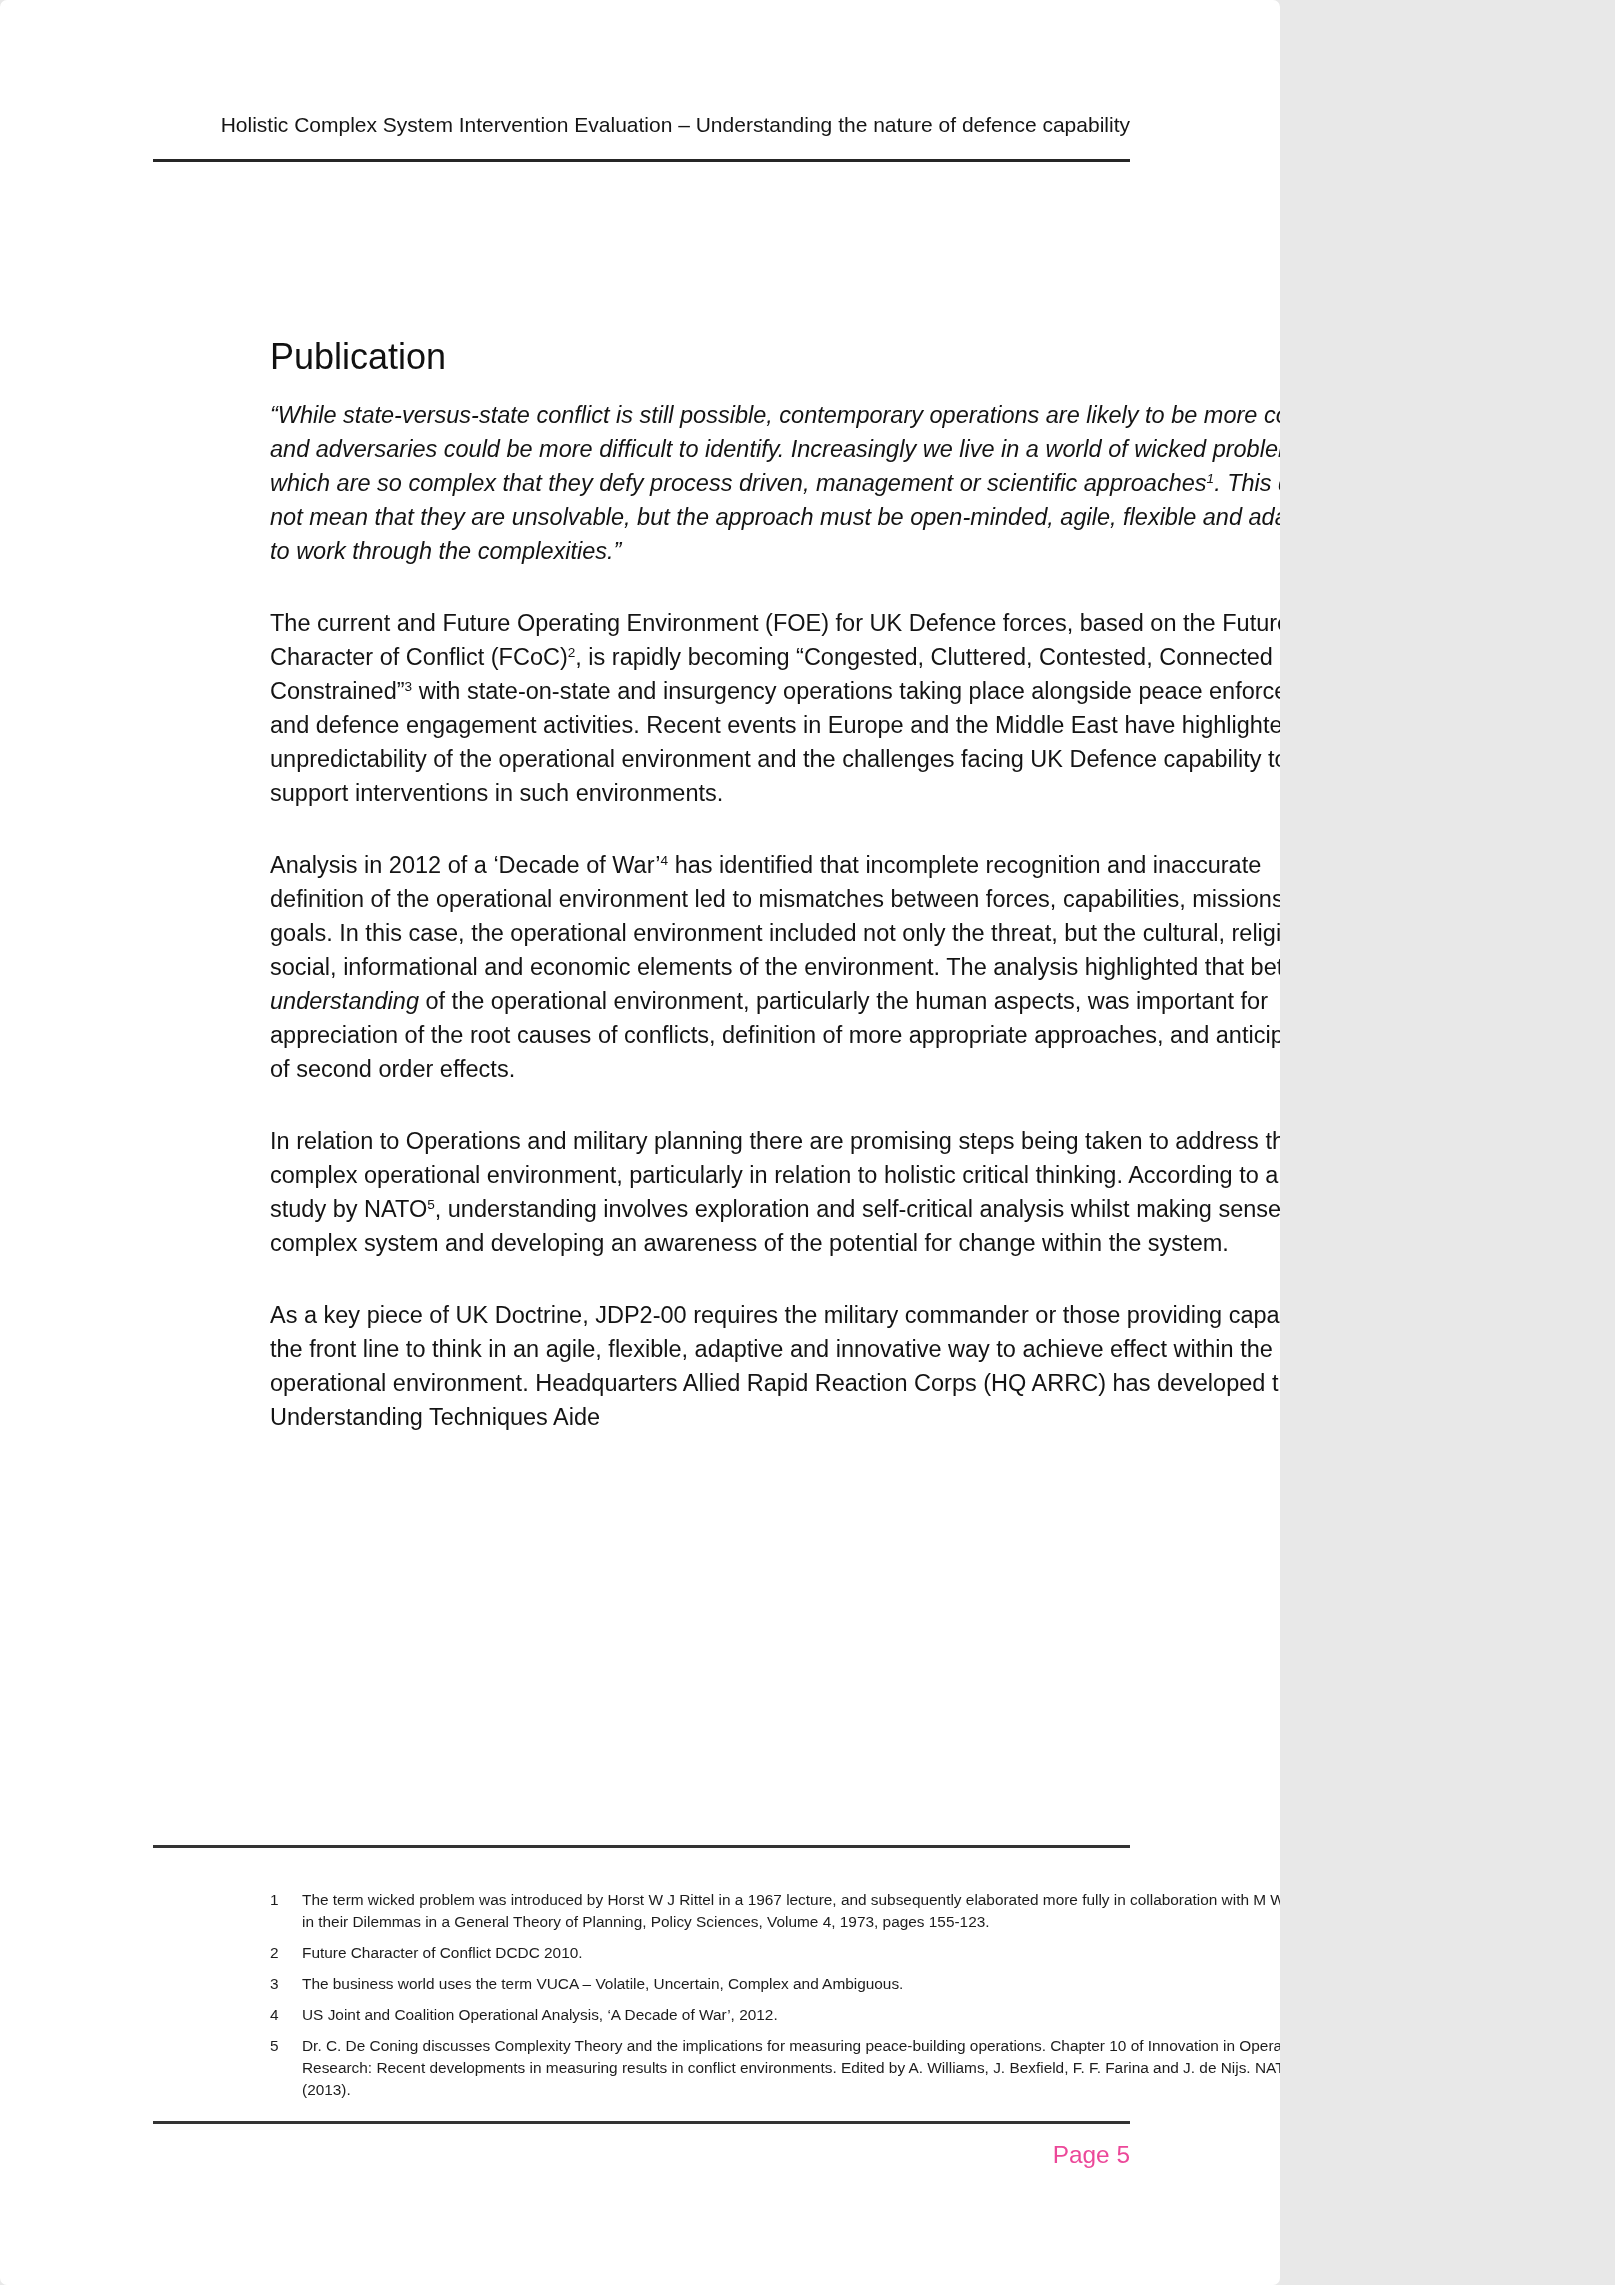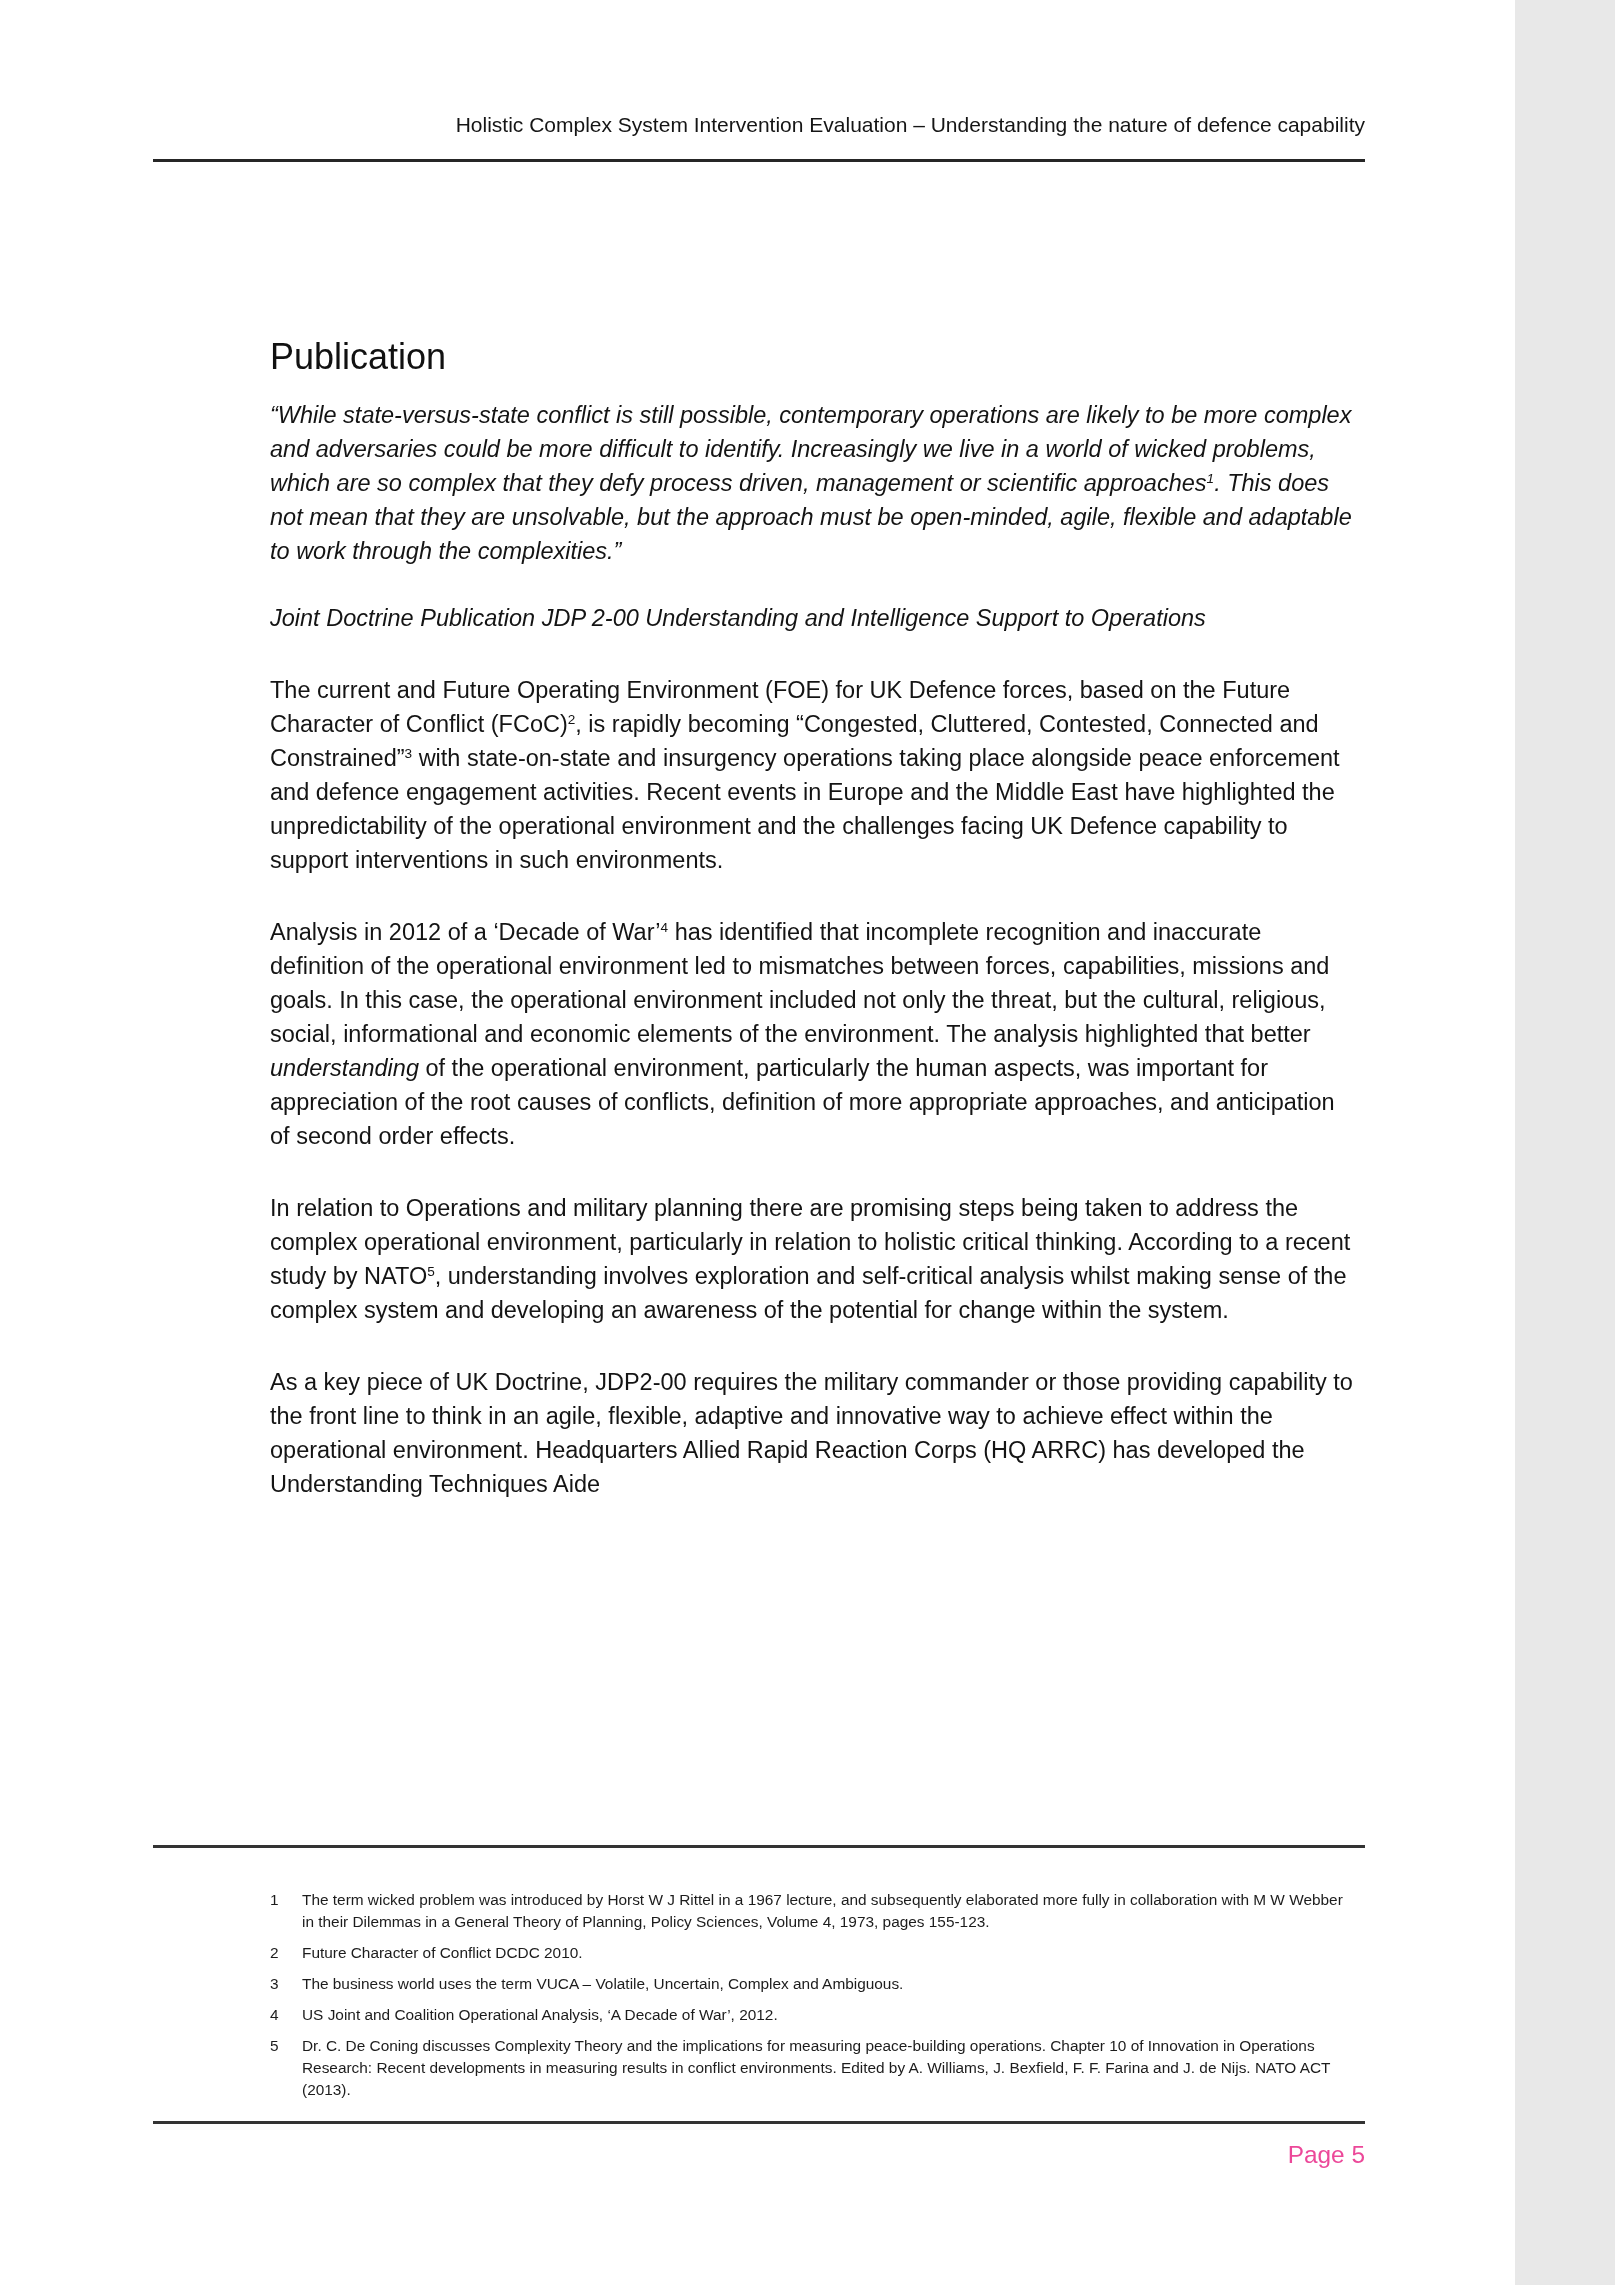--- a/index.html
+++ b/index.html
@@ -5,12 +5,13 @@
   html, body { margin: 0; padding: 0; background: #e8e8e8; }
   .page {
     position: relative;
-    width: 1515px;
+    width: 1280px;
     height: 2285px;
     background: #ffffff;
     font-family: "Liberation Sans", "DejaVu Sans", sans-serif;
     color: #141414;
     overflow: hidden;
+    border-radius: 7px;
   }
 
   

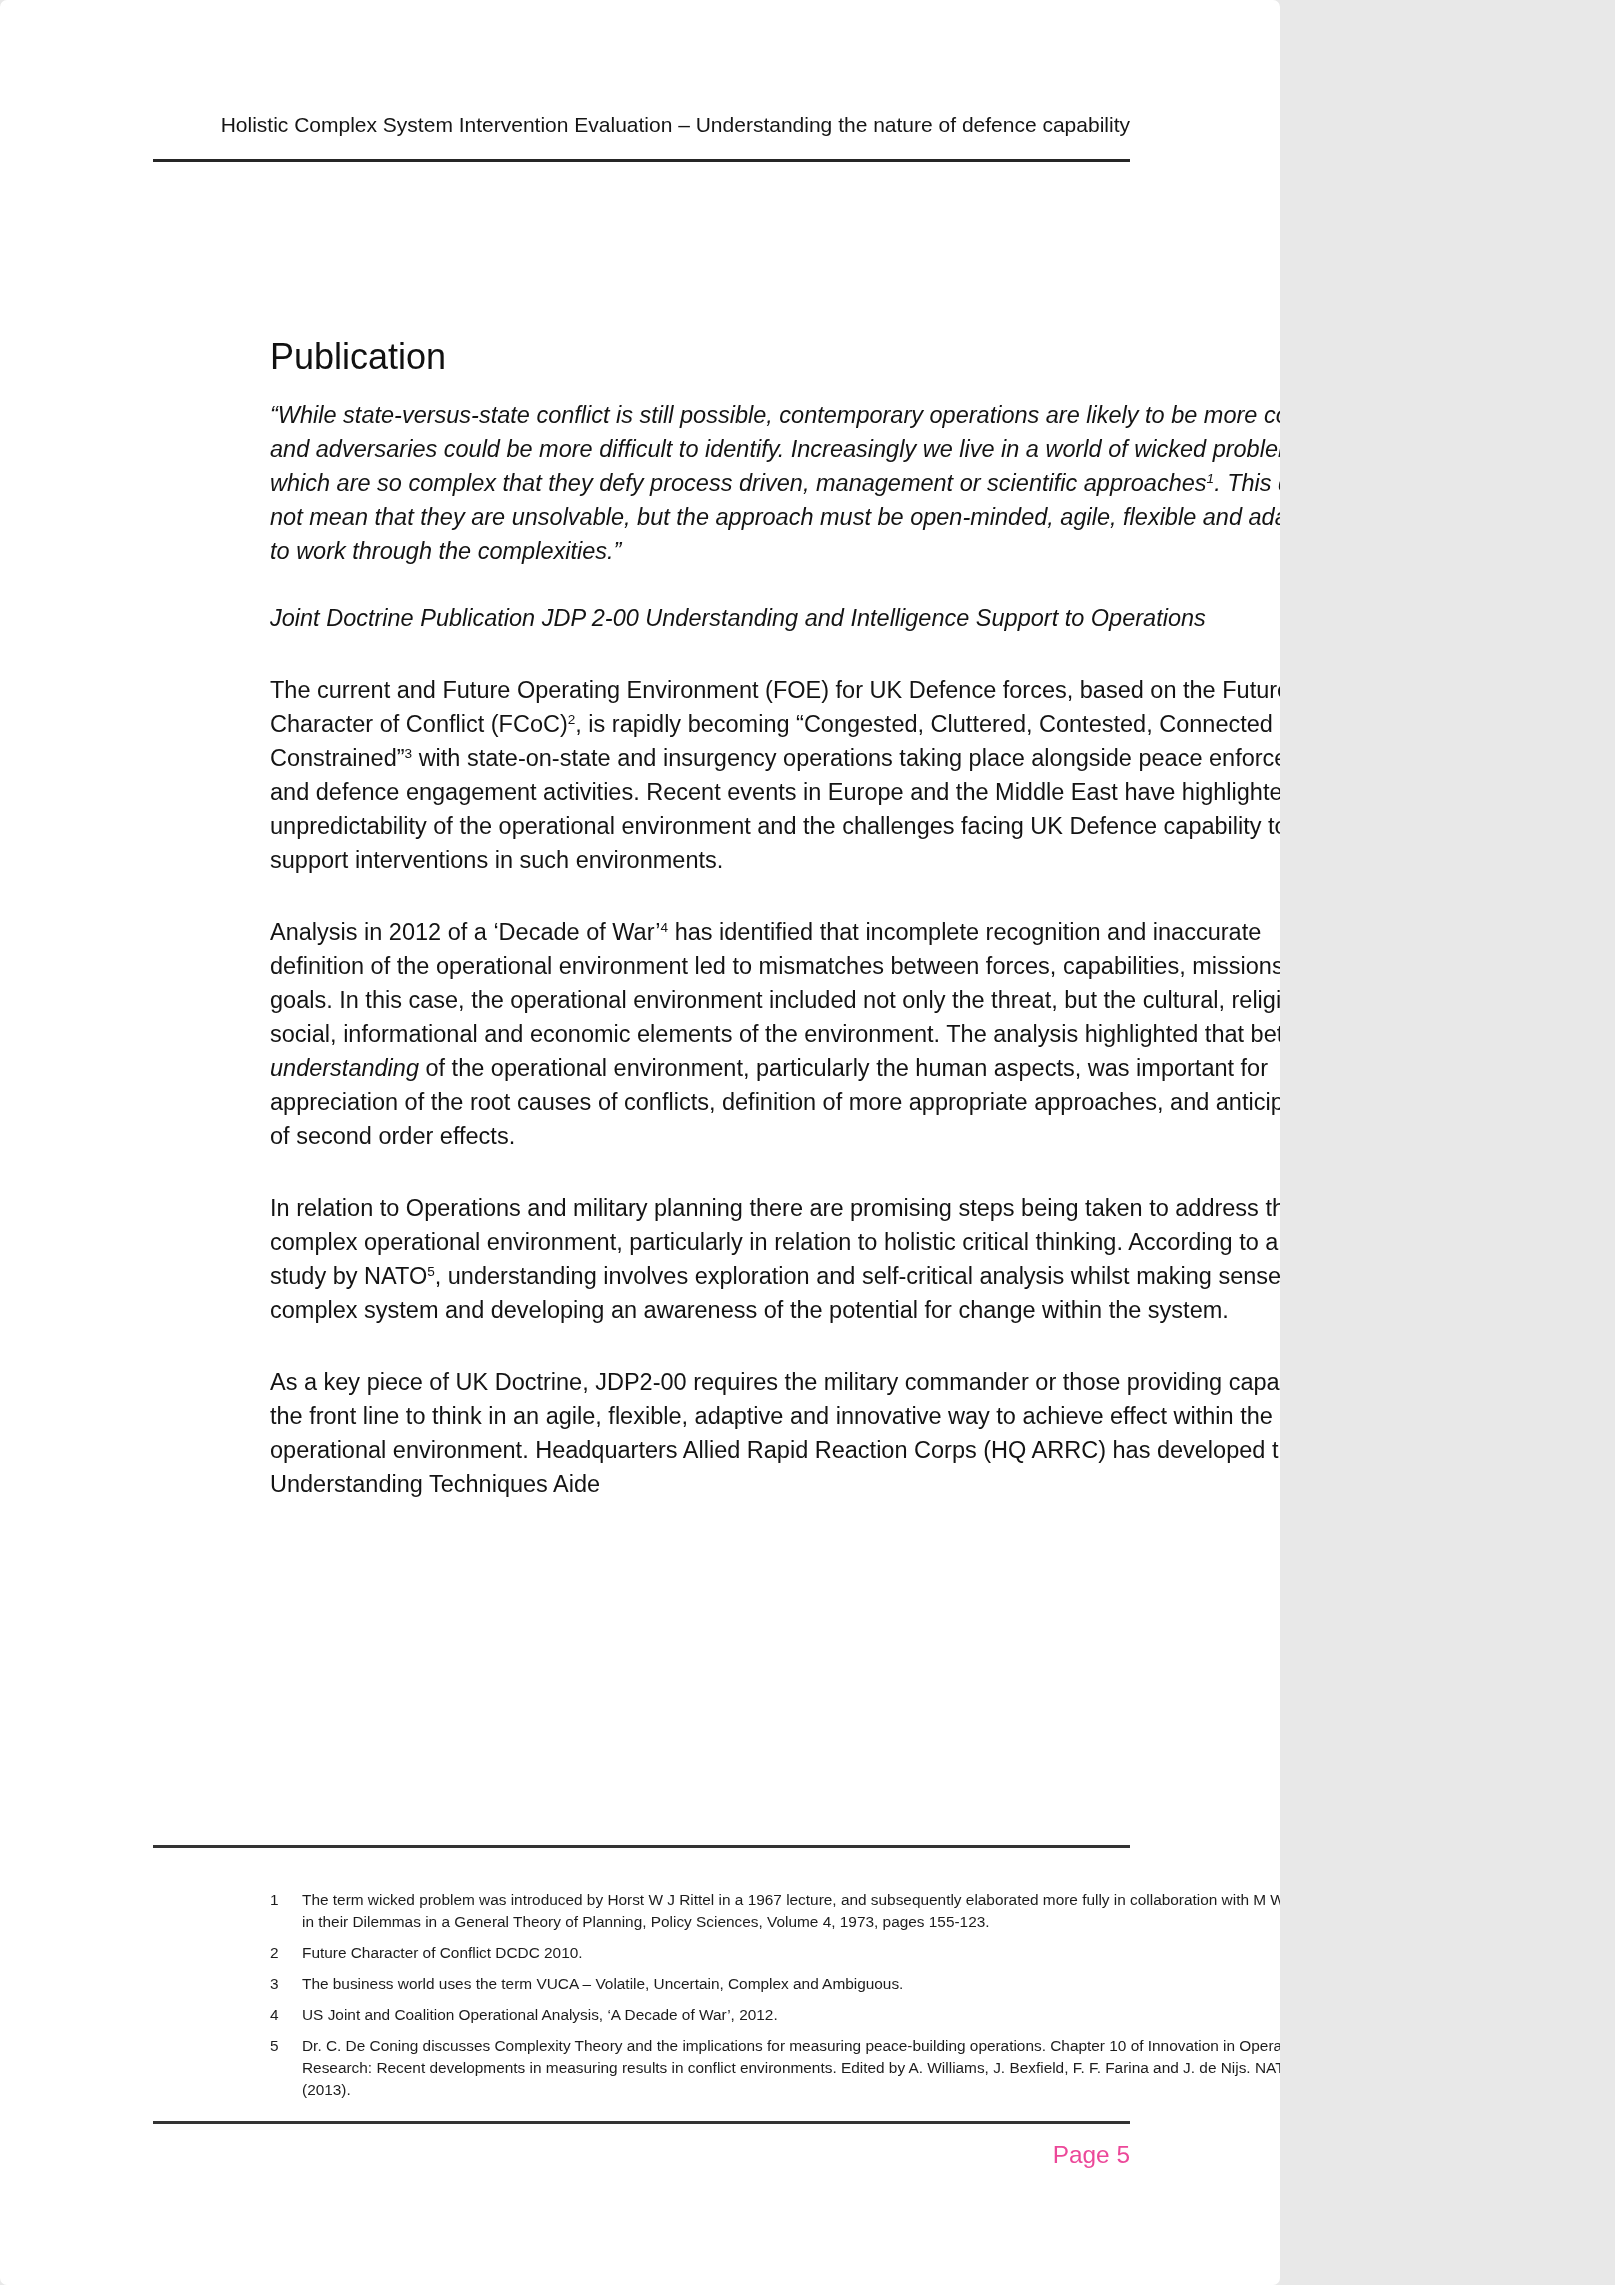--- a/index.html
+++ b/index.html
@@ -109,7 +109,6 @@
 
     <p class="quote"><span>“While state-versus-state conflict is still possible, contemporary operations are likely to be more complex and adversaries could be more difficult to identify. Increasingly we live in a world of wicked problems, which are so complex that they defy process driven, management or scientific approaches</span><sup>1</sup><span>. This does not mean that they are unsolvable, but the approach must be open-minded, agile, flexible and adaptable to work through the complexities.”</span></p>
 
-    <p class="attribution">Joint Doctrine Publication JDP 2-00 Understanding and Intelligence Support to Operations</p>
 
     <p><span>The current and Future Operating Environment (FOE) for UK Defence forces, based on the Future Character of Conflict (FCoC)</span><sup>2</sup><span>, is rapidly becoming “Congested, Cluttered, Contested, Connected and Constrained”</span><sup>3</sup><span> with state-on-state and insurgency operations taking place alongside peace enforcement and defence engagement activities. Recent events in Europe and the Middle East have highlighted the unpredictability of the operational environment and the challenges facing UK Defence capability to support interventions in such environments.</span></p>
 

